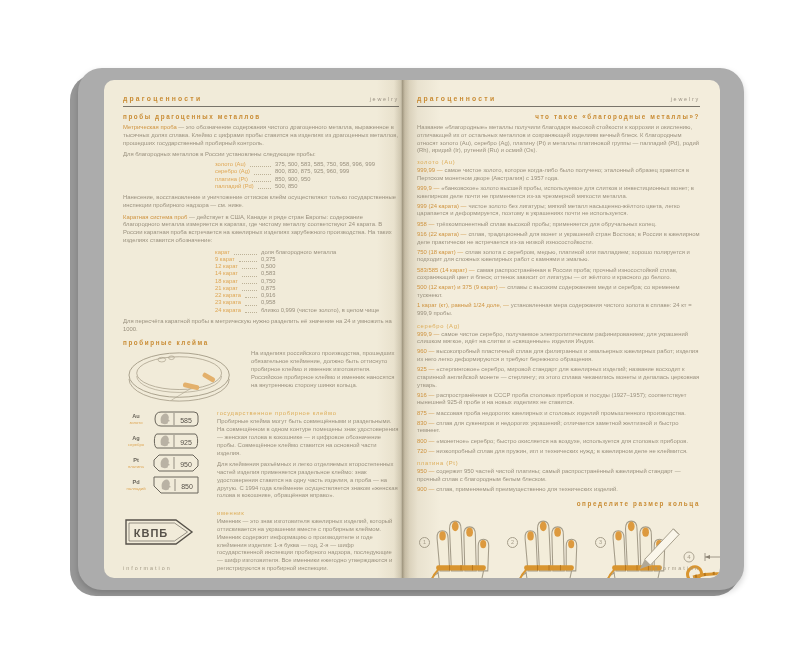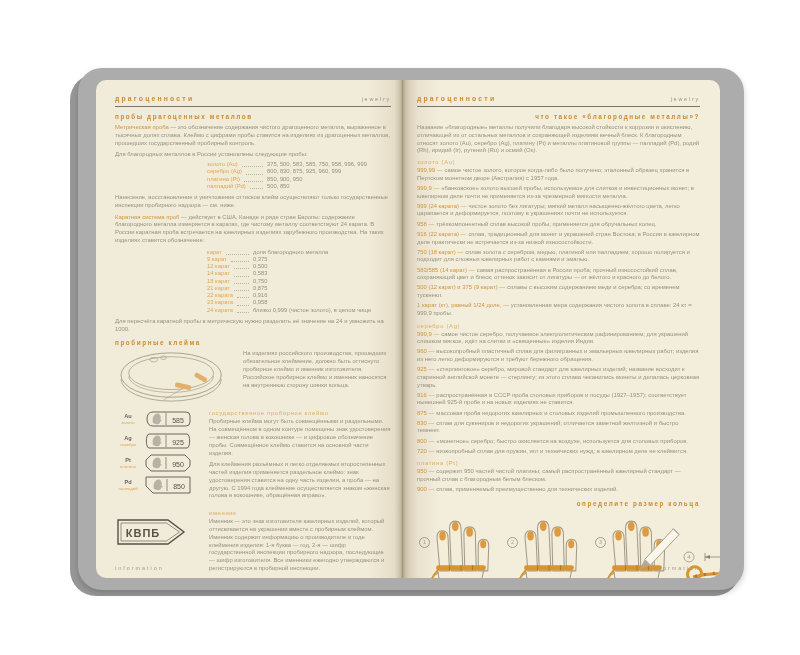--- a/index.html
+++ b/index.html
@@ -9,7 +9,7 @@
   .cover{position:absolute;left:78px;top:68px;width:666px;height:522px;background:#acacac;border-radius:24px;
          box-shadow:0 3px 6px rgba(0,0,0,.18);}
   .page{position:absolute;top:80px;height:498px;overflow:hidden;}
-  .page-left{left:96px;width:310px;border-radius:10px 0 0 10px;
+  .page-left{left:104px;width:310px;border-radius:10px 0 0 10px;
     background:linear-gradient(90deg,#f1ebd9 0%,#f1ebd9 88%,#e4dcc6 97%,#d2c8b0 100%);}
   .page-right{left:402px;width:318px;border-radius:0 10px 10px 0;
     background:linear-gradient(90deg,#cdc3ab 0%,#e9e2cf 5%,#f3eddc 12%,#f3eddc 100%);}

